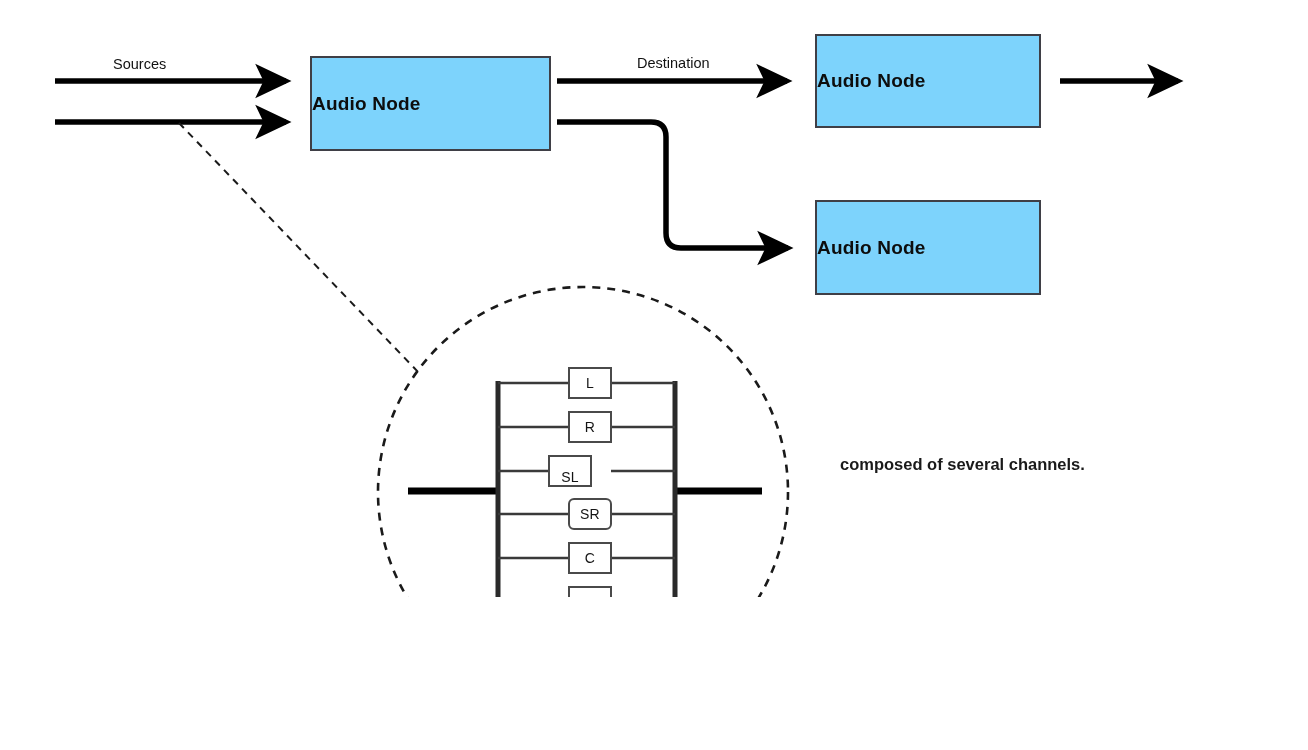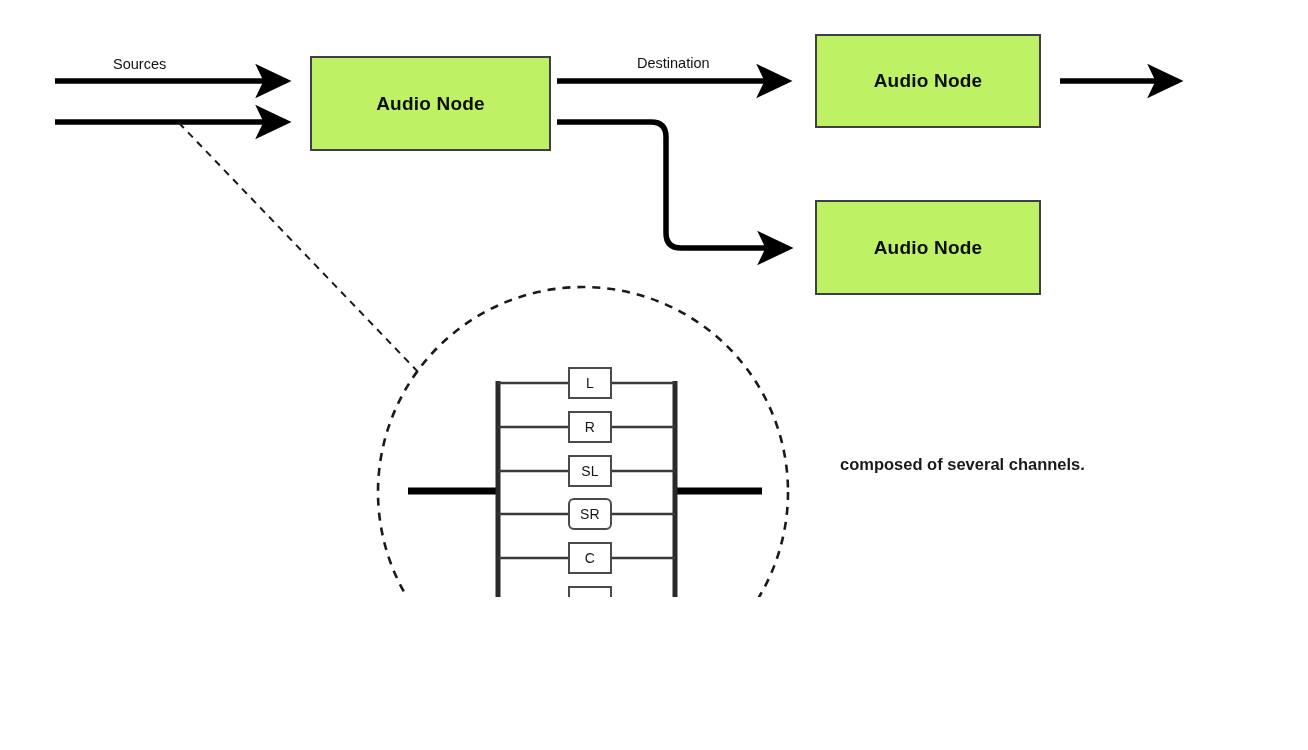--- a/index.html
+++ b/index.html
@@ -30,11 +30,10 @@
   .node-box {
     position: absolute;
     box-sizing: border-box;
-    background: #bef264;
+    background: #7dd3fc;
     border: 2px solid #3f3f46;
     display: flex;
     align-items: center;
-    justify-content: center;
   }
   .node-label {
     font-family: "Liberation Sans", sans-serif;

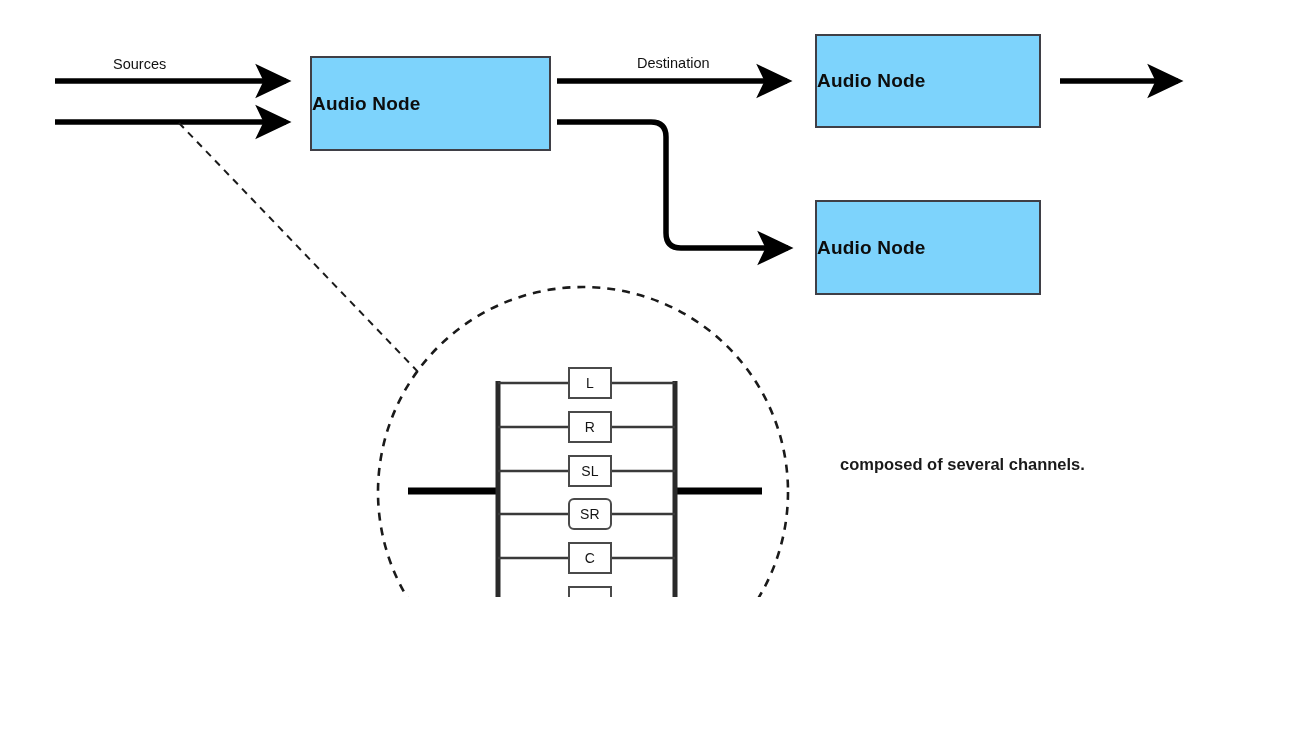--- a/index.html
+++ b/index.html
@@ -156,7 +156,7 @@
   <div class="chan-box" style="left:568px; top:411px;">
     <span class="chan-label">R</span>
   </div>
-  <div class="chan-box" style="left:568px; top:455px;">
+  <div class="chan-box" style="left:548px; top:455px;align-items:flex-end;">
     <span class="chan-label">SL</span>
   </div>
   <div class="chan-box" style="left:568px; top:498px;border-radius:6px;">

